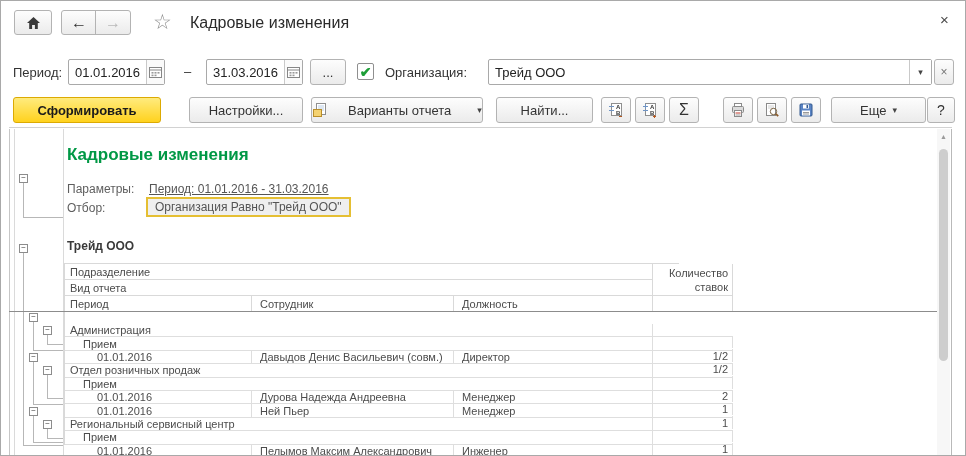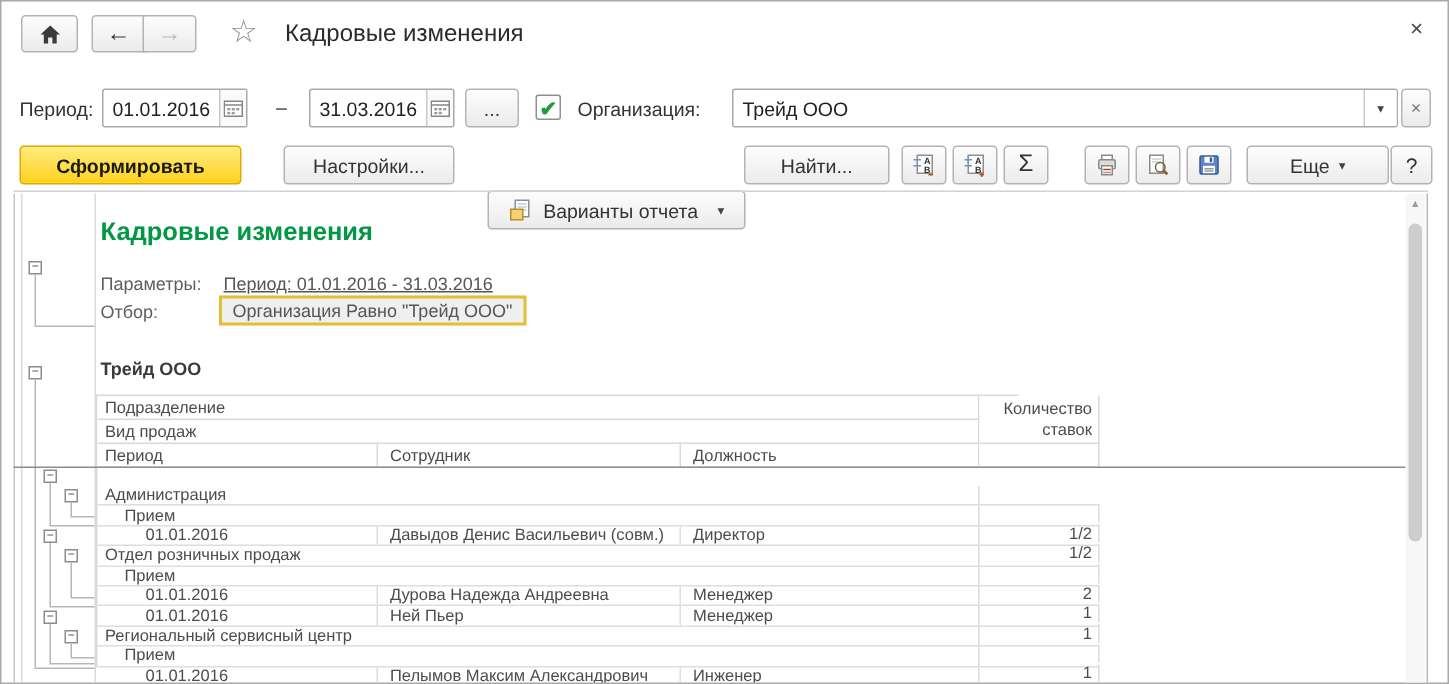--- a/index.html
+++ b/index.html
@@ -161,7 +161,7 @@
   <div class="abs btn btn-yellow" style="left:12px;top:96px;width:148px;height:26px;">Сформировать</div>
   <div class="abs btn" style="left:188px;top:96px;width:114px;height:26px;">Настройки...</div>
 
-  <div class="abs btn" style="left:324px;top:96px;width:172px;height:26px;gap:7px;margin-top:30px;">
+  <div class="abs btn" style="left:310px;top:96px;width:172px;height:26px;gap:20px;">
     <span style="display:flex;">
       <svg width="16" height="16" viewBox="0 0 16 16">
           <rect x="4.5" y="1.5" width="9" height="11" fill="#fff" stroke="#8f8f8f"></rect>

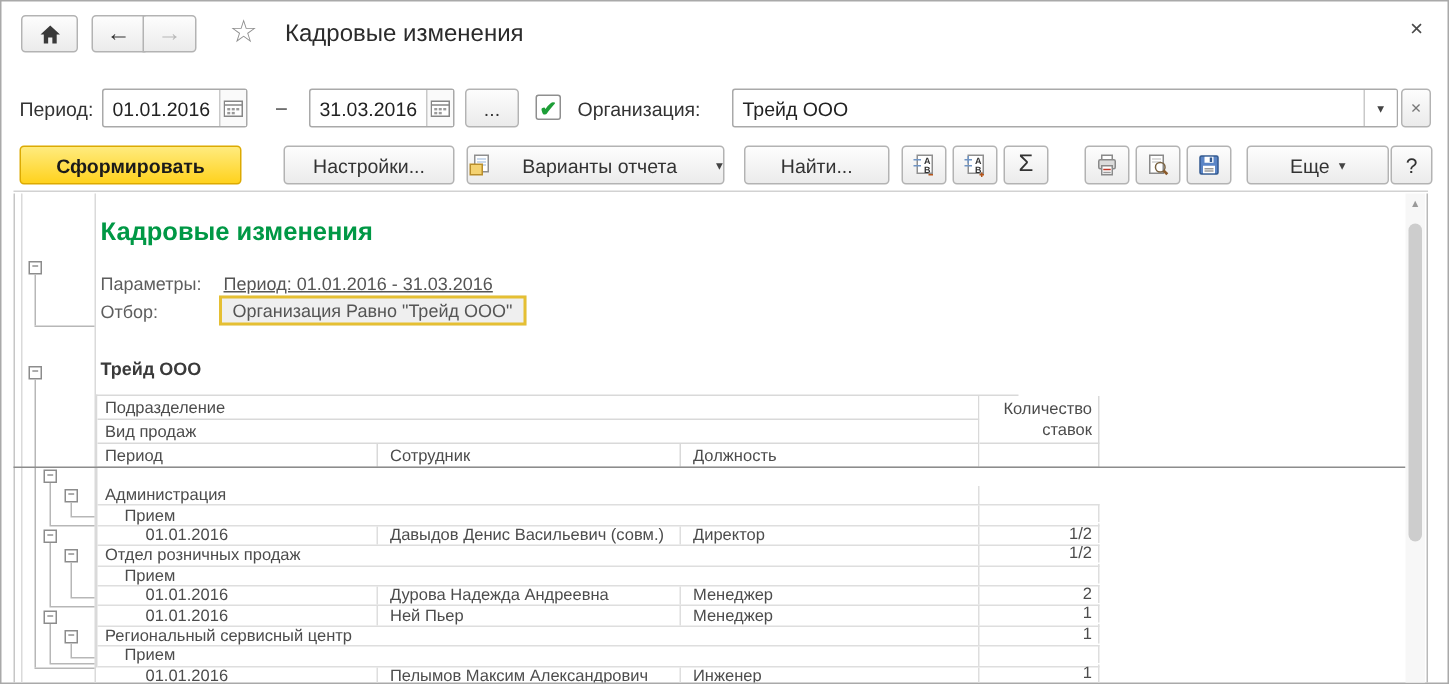--- a/index.html
+++ b/index.html
@@ -291,7 +291,7 @@
 
   <div class="tbl">
     <div class="hc" style="left:0;top:0;width:588px;height:16px;">Подразделение</div>
-    <div class="hc" style="left:0;top:16px;width:588px;height:16px;">Вид продаж</div>
+    <div class="hc" style="left:0;top:16px;width:588px;height:16px;">Вид отчета</div>
     <div class="hc" style="left:0;top:32px;width:187px;height:16px;">Период</div>
     <div class="hc" style="left:187px;top:32px;width:202px;height:16px;padding-left:8px;">Сотрудник</div>
     <div class="hc" style="left:389px;top:32px;width:199px;height:16px;padding-left:8px;">Должность</div>

